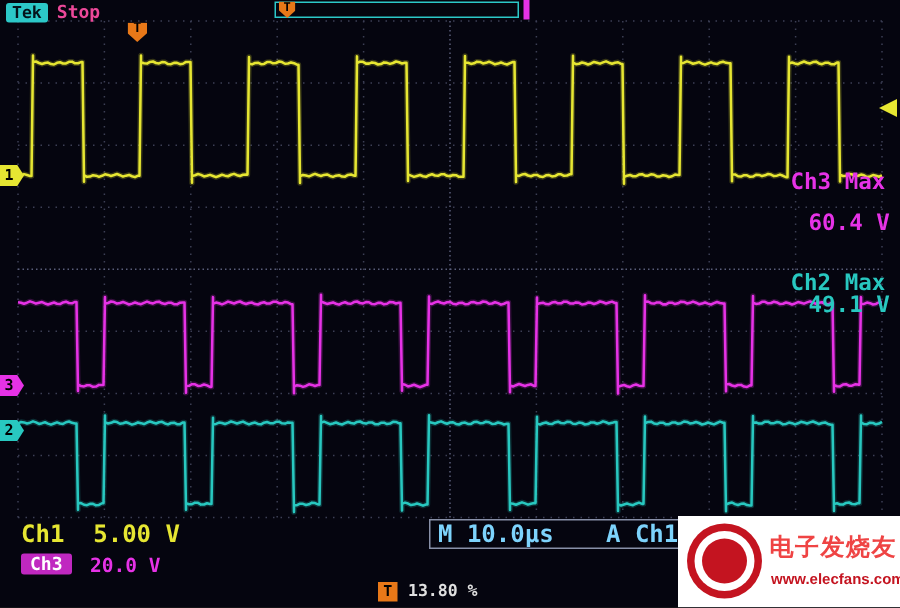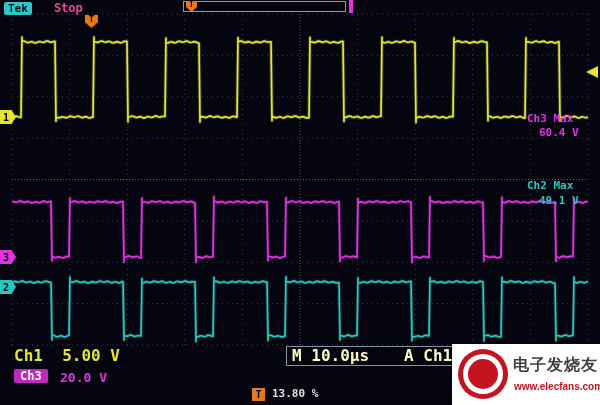--- a/index.html
+++ b/index.html
@@ -10,7 +10,7 @@
   #wave-svg{position:absolute;left:0;top:0;pointer-events:none}
 
   
-  #hdr{left:4px;top:1px;font-size:12px;font-weight:bold;display:flex;align-items:center;gap:22px}
+  #hdr{left:4px;top:1px;font-size:12px;font-weight:bold;display:flex;align-items:center;gap:6px}
   #brand{background:#2cc8c8;color:#04141c;padding:0 4px;border-radius:2px;font-size:11px;line-height:13px}
   #acq-status{color:#ec4899}
 

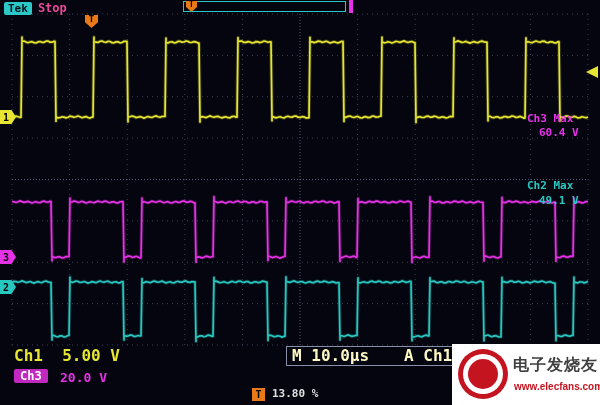--- a/index.html
+++ b/index.html
@@ -30,7 +30,7 @@
               clip-path:polygon(100% 0,100% 100%,0 50%)}
 
   
-  .meas{font-size:11px;font-weight:bold;letter-spacing:0}
+  .meas{font-size:15px;font-weight:bold;letter-spacing:0}
   .c-mag{color:#e632e6}.c-cyn{color:#28c8c0}.c-yel{color:#e6e632}.c-wht{color:#fef9c3}
   #m1l{left:527px;top:112px}#m1v{left:539px;top:126px}
   #m2l{left:527px;top:179px}#m2v{left:539px;top:194px}

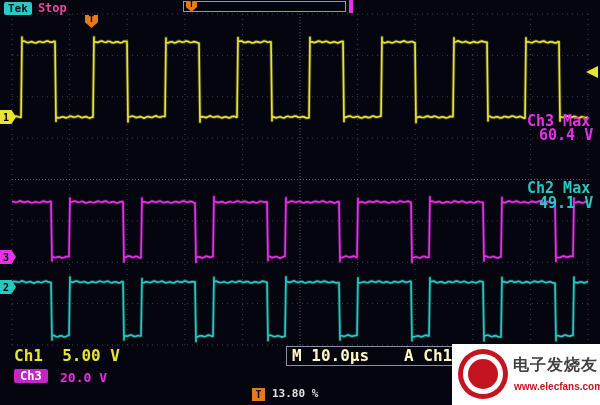--- a/index.html
+++ b/index.html
@@ -32,7 +32,7 @@
   
   .meas{font-size:15px;font-weight:bold;letter-spacing:0}
   .c-mag{color:#e632e6}.c-cyn{color:#28c8c0}.c-yel{color:#e6e632}.c-wht{color:#fef9c3}
-  #m1l{left:527px;top:112px}#m1v{left:539px;top:126px}
+  #m1l{left:527px;top:112px}#m1v{left:539px;top:139px}
   #m2l{left:527px;top:179px}#m2v{left:539px;top:194px}
 
   

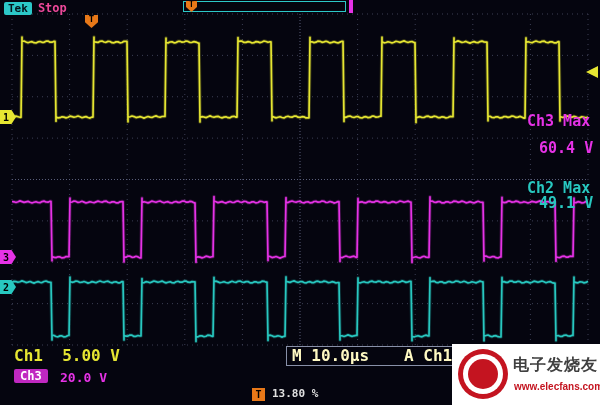--- a/index.html
+++ b/index.html
@@ -31,7 +31,7 @@
 
   
   .meas{font-size:15px;font-weight:bold;letter-spacing:0}
-  .c-mag{color:#e632e6}.c-cyn{color:#28c8c0}.c-yel{color:#e6e632}.c-wht{color:#fef9c3}
+  .c-mag{color:#e632e6}.c-cyn{color:#28c8c0}.c-yel{color:#e6e632}.c-wht{color:#7dd3fc}
   #m1l{left:527px;top:112px}#m1v{left:539px;top:139px}
   #m2l{left:527px;top:179px}#m2v{left:539px;top:194px}
 

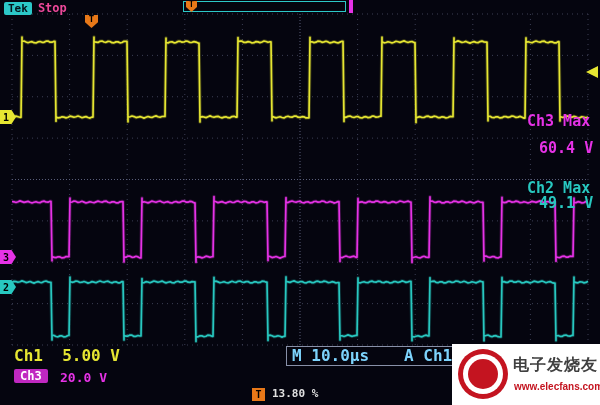--- a/index.html
+++ b/index.html
@@ -55,7 +55,7 @@
   #wm-logo{position:absolute;left:6px;top:5px;width:50px;height:50px;border-radius:50%;background:#c41420}
   #wm-logo-ring{position:absolute;inset:5px;border-radius:50%;background:#fff}
   #wm-logo-core{position:absolute;inset:10px;border-radius:50%;background:#c41420}
-  #wm-title{position:absolute;left:61px;top:11px;font-size:16px;font-weight:bold;color:#404040;letter-spacing:1px}
+  #wm-title{position:absolute;left:61px;top:11px;font-size:16px;font-weight:bold;color:#ef4444;letter-spacing:1px}
   #wm-url{position:absolute;left:62px;top:37px;font-size:10px;font-weight:bold;color:#c41420}
 </style>
 </head>

